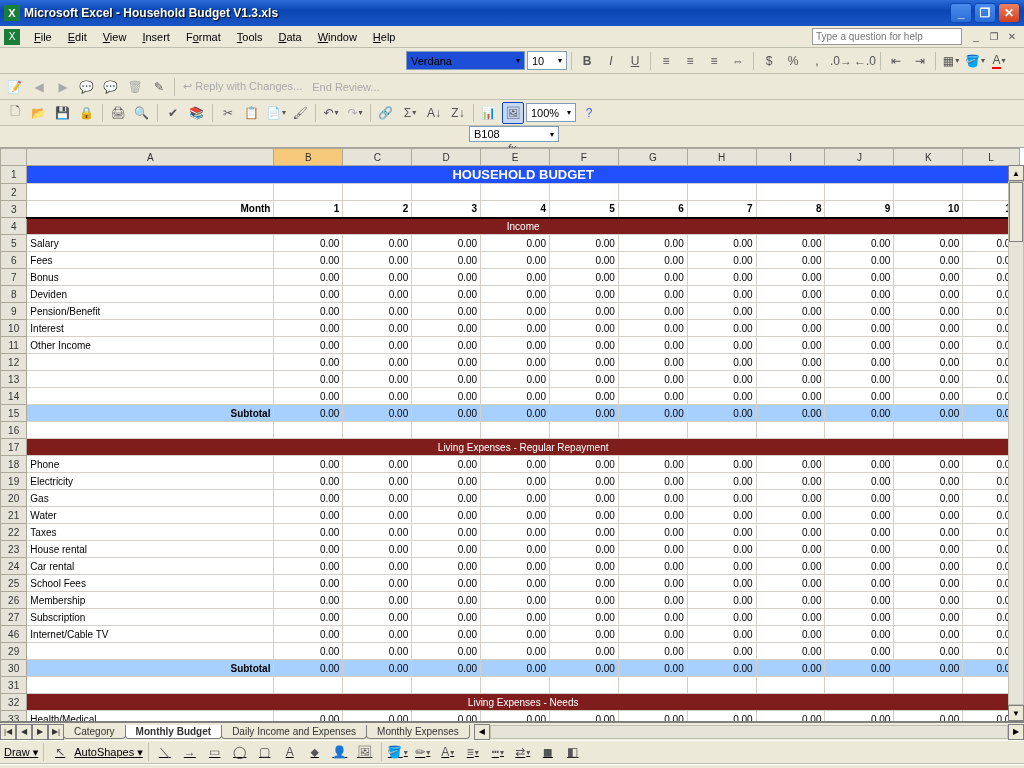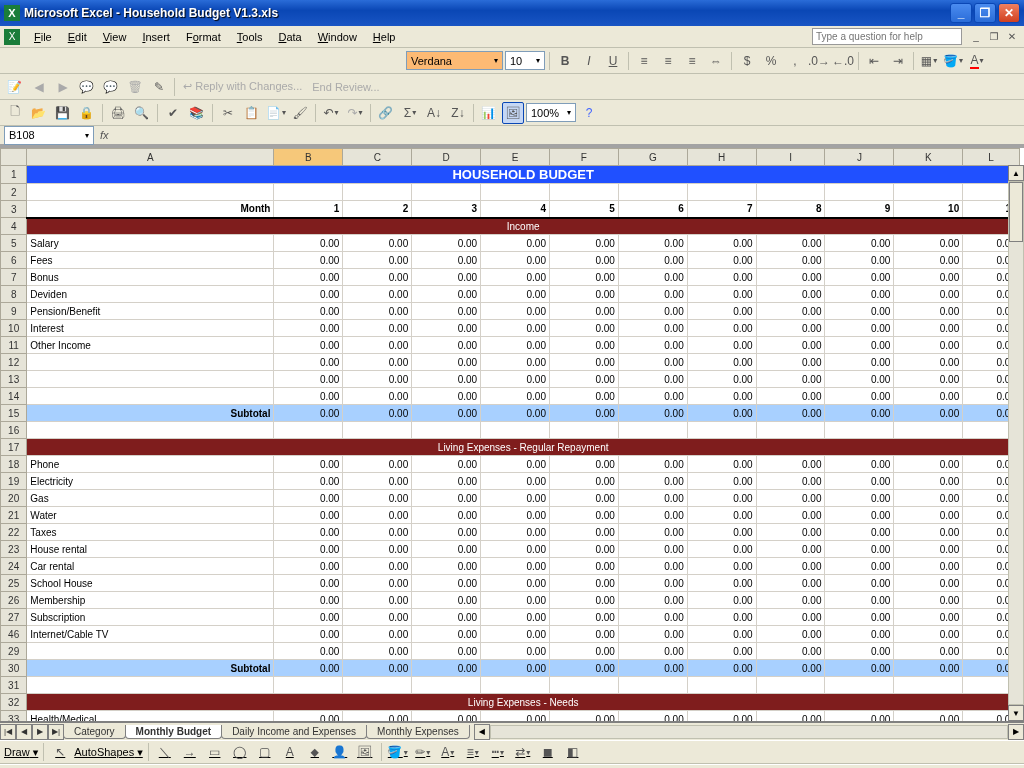--- a/index.html
+++ b/index.html
@@ -26,7 +26,7 @@
   .tbtn.dd:after{content:"▾";font-size:8px;margin-left:1px;color:#555;}
   .tsep{ width:1px;height:18px;background:#c0c0b0;margin:0 2px;}
   .grey{color:#aaa;}
-  .fontbox{ width:97px;height:19px;border:1px solid #7f9db9;background:#fdba74;padding:1px 4px;display:flex;align-items:center;justify-content:space-between;font-size:11px;}
+  .fontbox{ width:119px;height:19px;border:1px solid #7f9db9;background:#1d4ed8;padding:1px 4px;display:flex;align-items:center;justify-content:space-between;font-size:11px;}
   .sizebox{ width:40px;height:19px;border:1px solid #7f9db9;background:#fff;padding:1px 4px;display:flex;align-items:center;justify-content:space-between;font-size:11px;}
   .zoombox{ width:50px;height:19px;border:1px solid #7f9db9;background:#fff;padding:1px 4px;display:flex;align-items:center;justify-content:space-between;font-size:11px;}
   

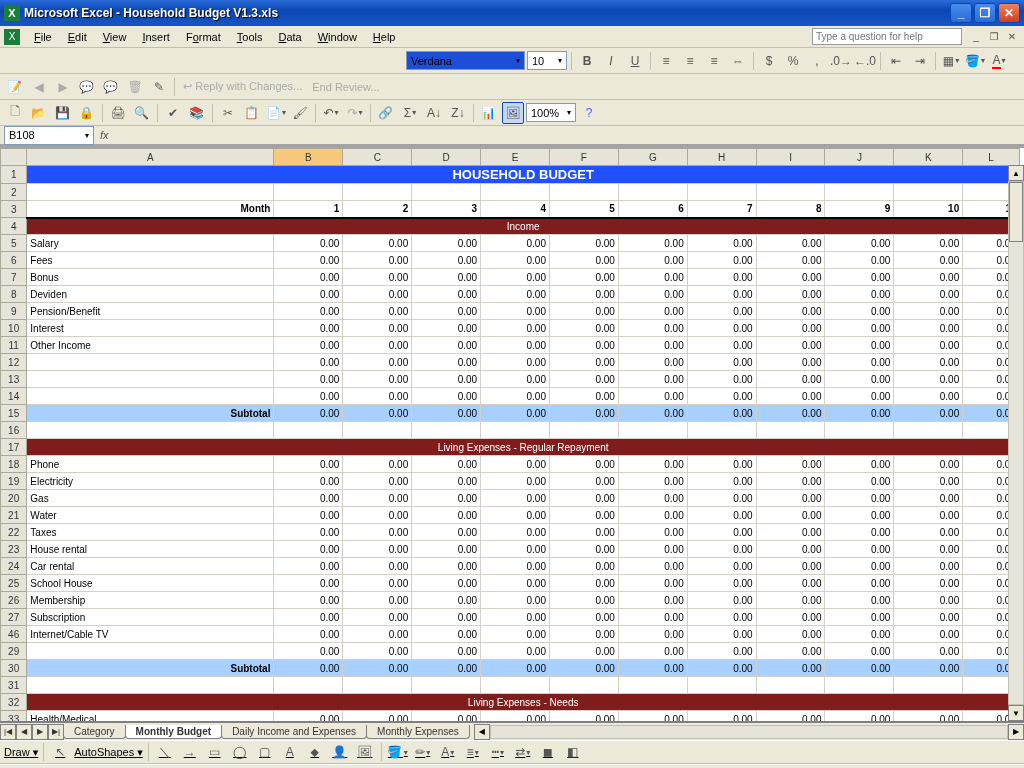--- a/index.html
+++ b/index.html
@@ -30,7 +30,7 @@
   .sizebox{ width:40px;height:19px;border:1px solid #7f9db9;background:#fff;padding:1px 4px;display:flex;align-items:center;justify-content:space-between;font-size:11px;}
   .zoombox{ width:50px;height:19px;border:1px solid #7f9db9;background:#fff;padding:1px 4px;display:flex;align-items:center;justify-content:space-between;font-size:11px;}
   
-  .formulabar{ height:22px;background:#ece9d8;display:flex;align-items:center;border-bottom:4px solid #a3a3a3;}
+  .formulabar{ height:22px;background:#ece9d8;display:flex;align-items:center;border-bottom:1px solid #a3a3a3;flex-direction:column;}
   .namebox{ width:90px;height:19px;border:1px solid #7f9db9;background:#fff;padding:1px 4px;margin-left:4px;display:flex;align-items:center;justify-content:space-between;}
   .fx{ padding:0 6px;color:#555;font-style:italic;}
   .formula{ flex:1;height:19px;border:1px solid #c0c0b0;border-left:none;background:#fff;padding:1px 4px;display:flex;align-items:center;}

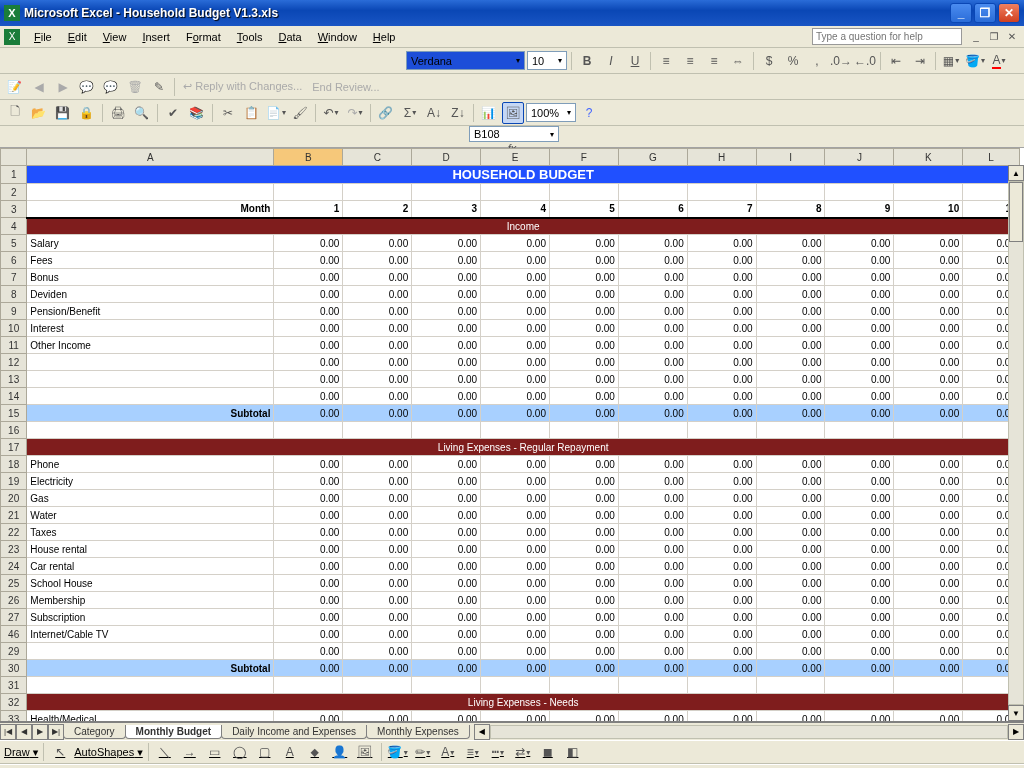--- a/index.html
+++ b/index.html
@@ -562,7 +562,7 @@
         </tr>
         <tr>
           <th class="rowhdr">25</th>
-          <td class="lbl">School House</td>
+          <td class="lbl">School Fees</td>
           <td class="num">0.00</td>
           <td class="num">0.00</td>
           <td class="num">0.00</td>

